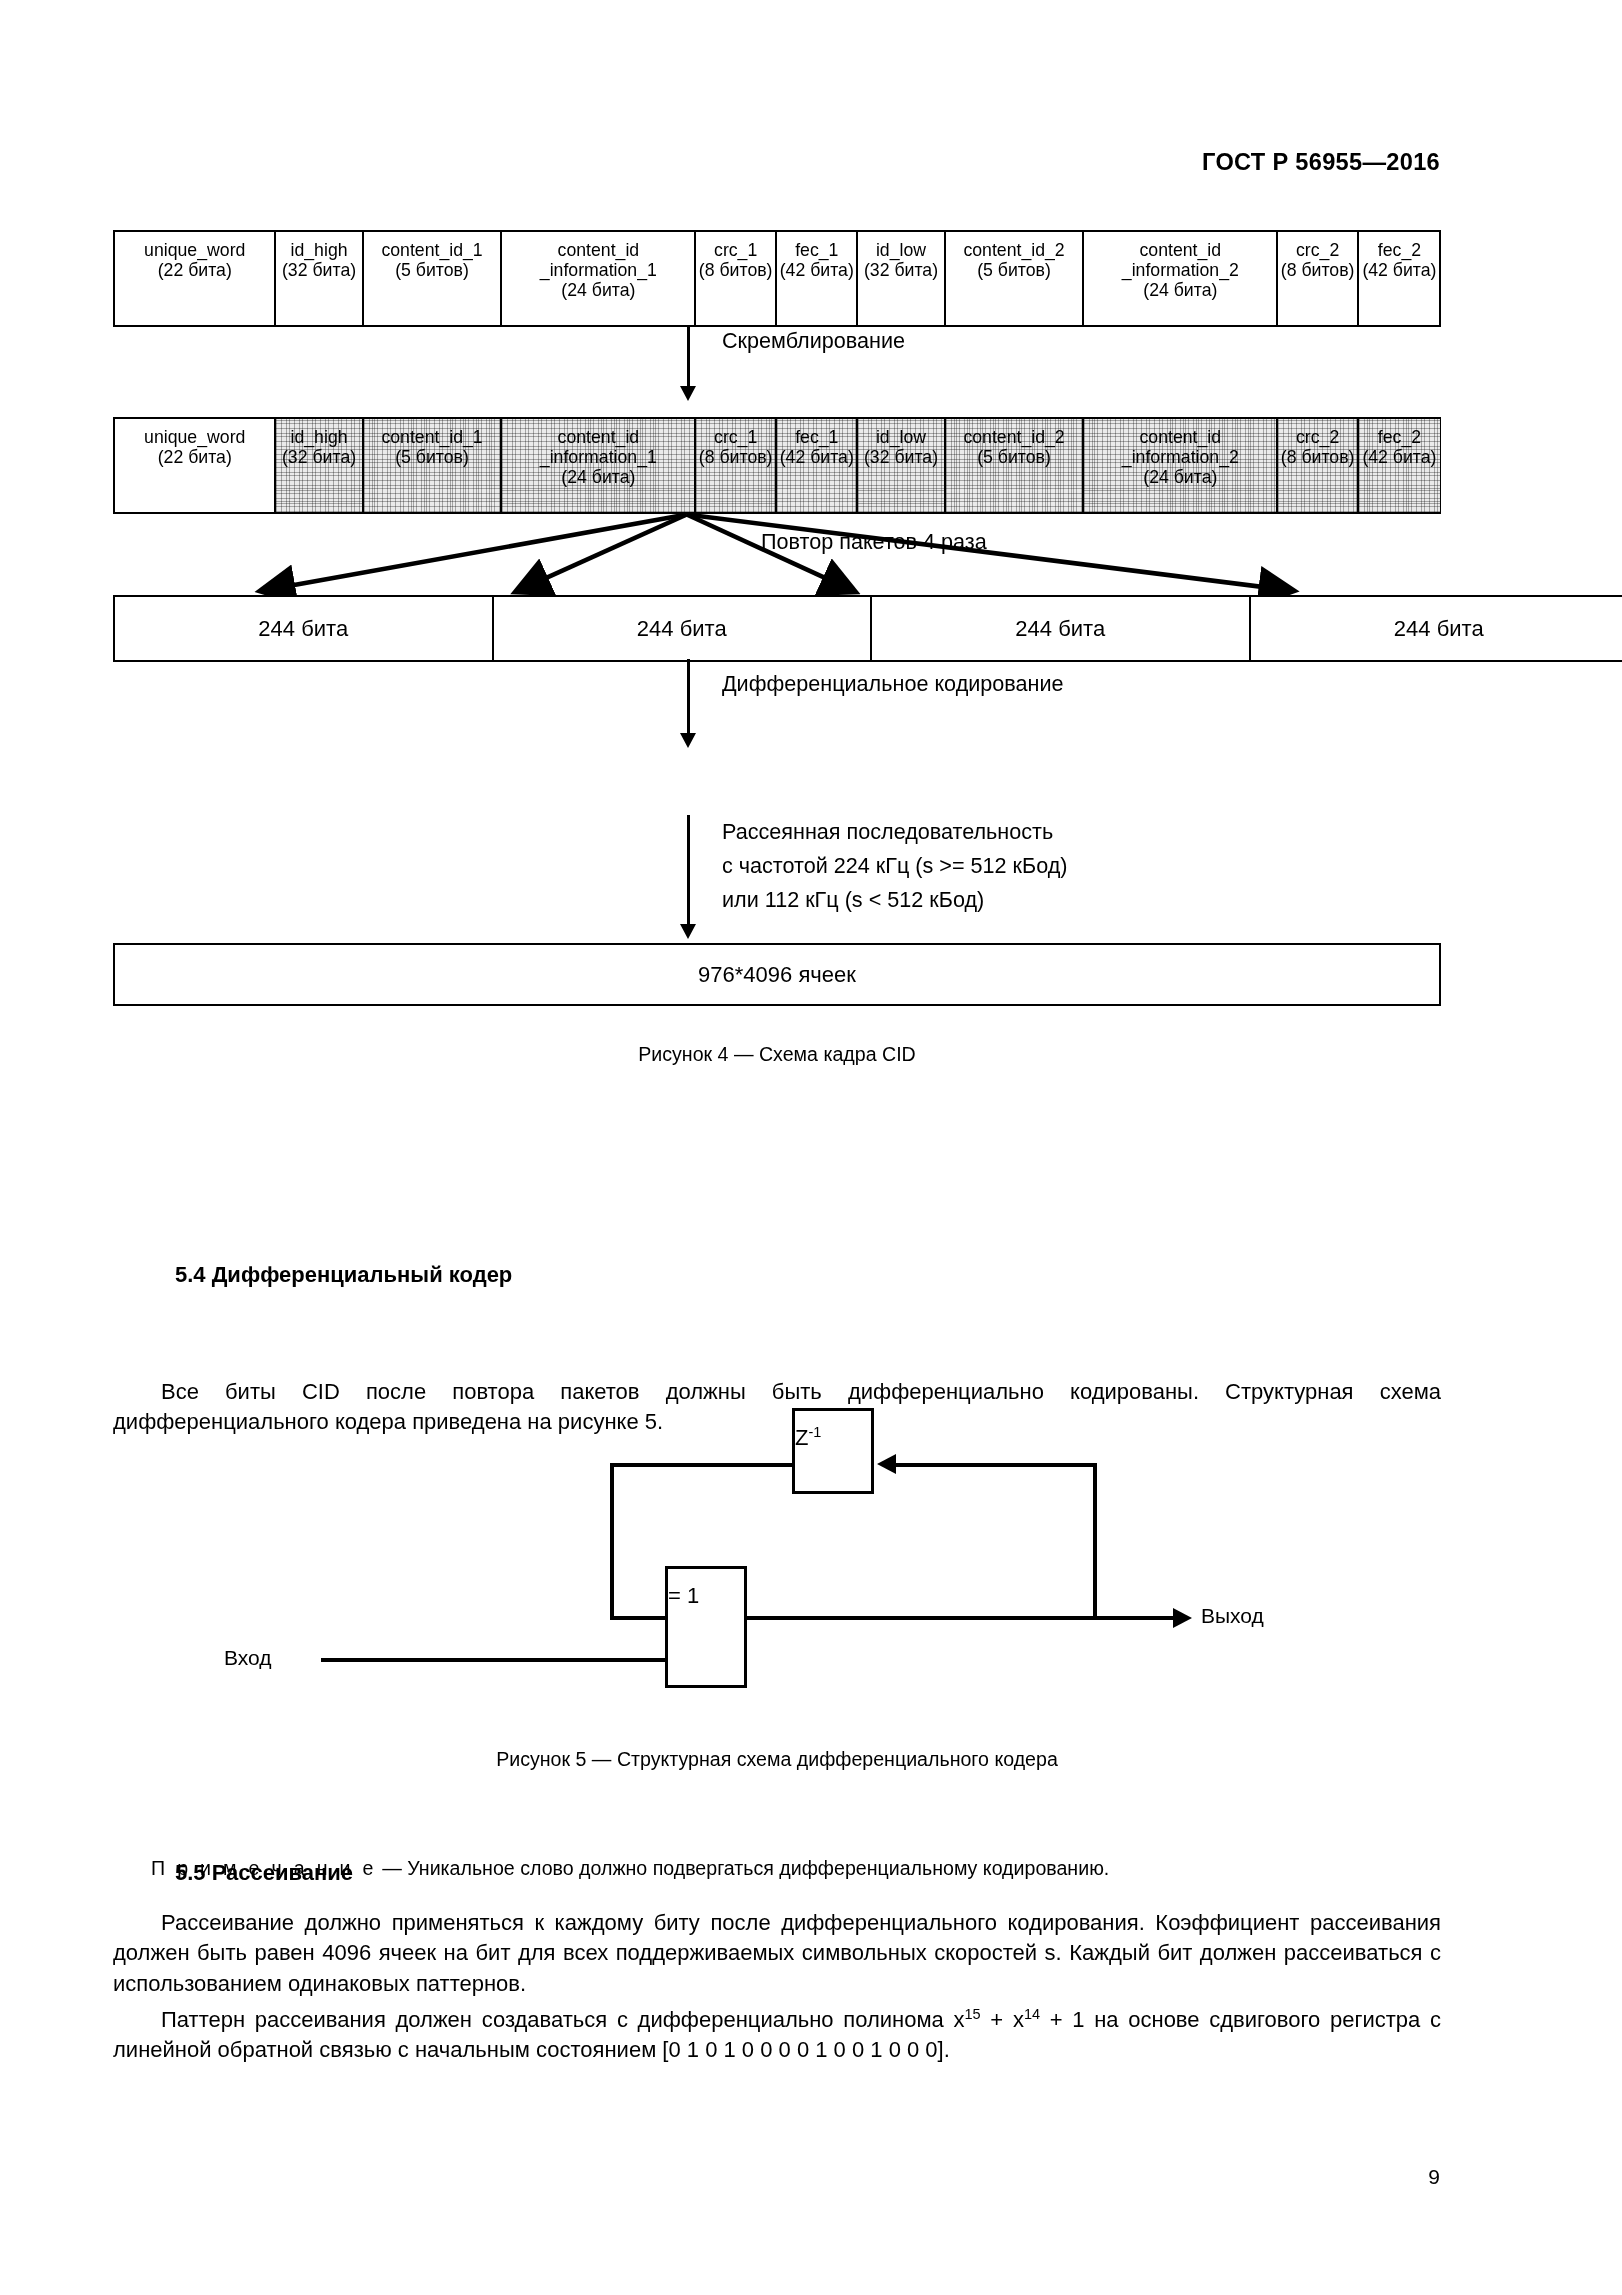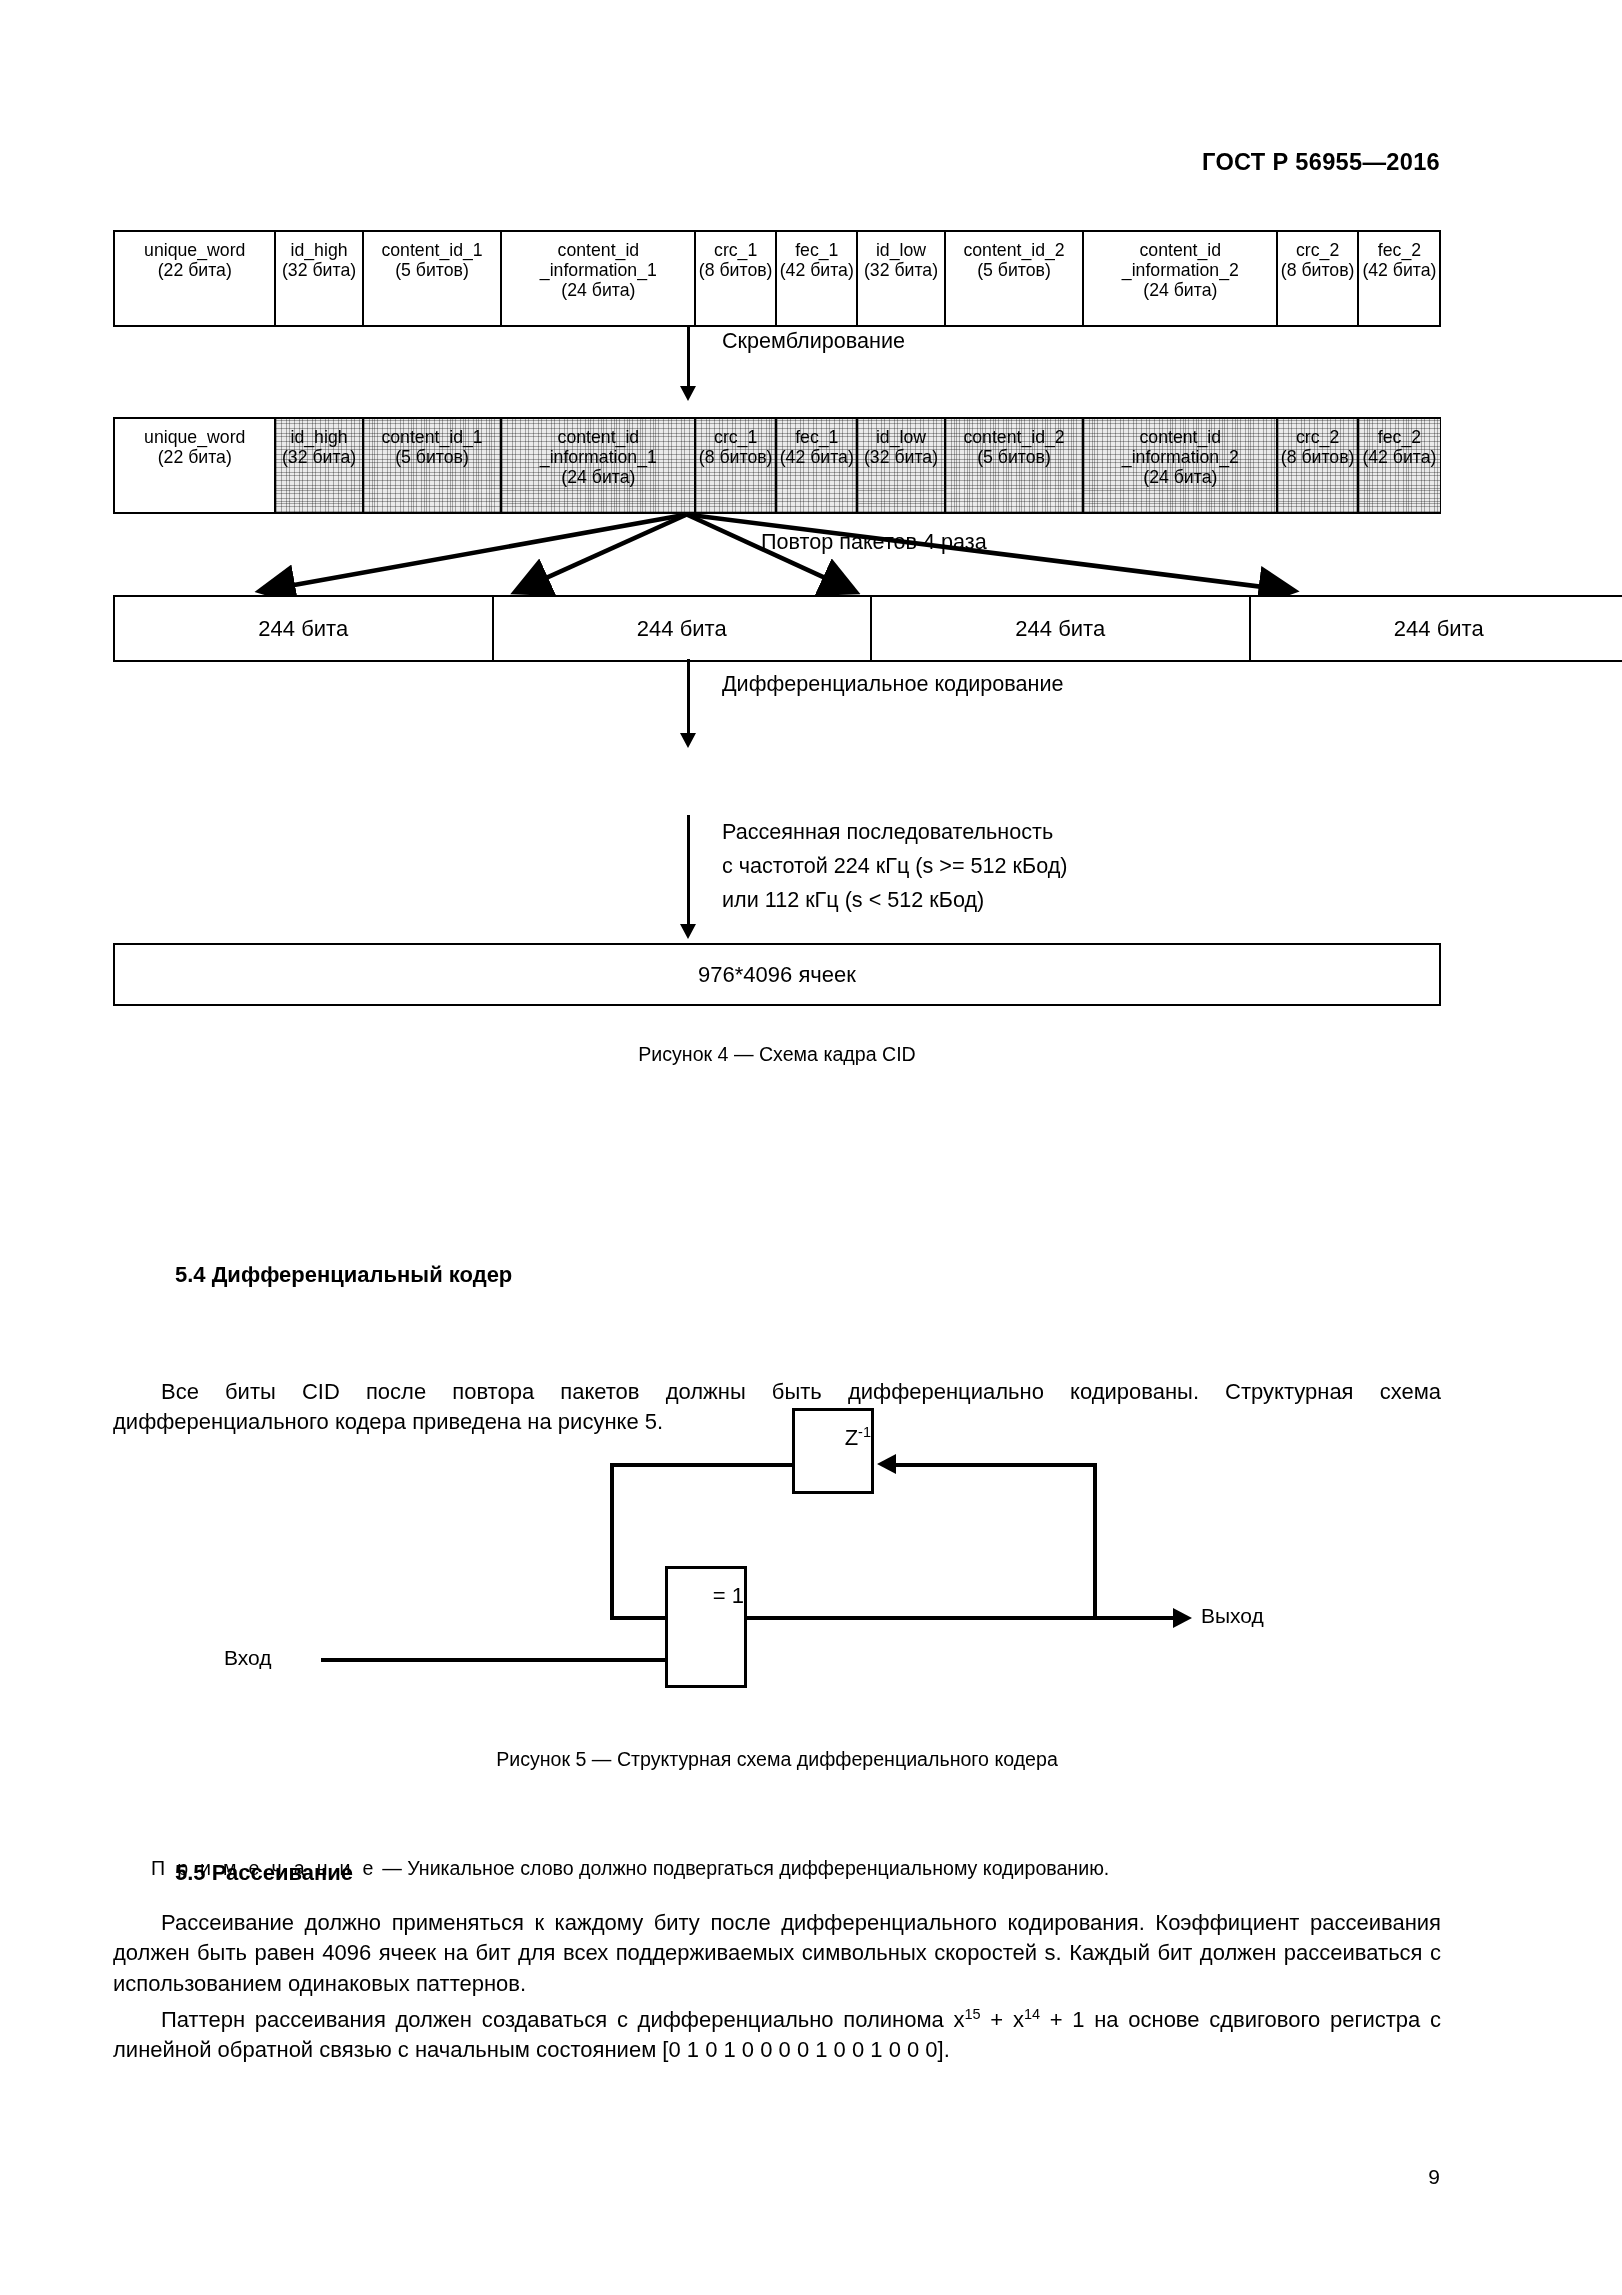--- a/index.html
+++ b/index.html
@@ -171,7 +171,7 @@
     box-sizing: border-box;
     display: flex;
     align-items: flex-start;
-    justify-content: flex-end;
+    justify-content: flex-start;
     font-size: 22px;
     z-index: 3;
   }

